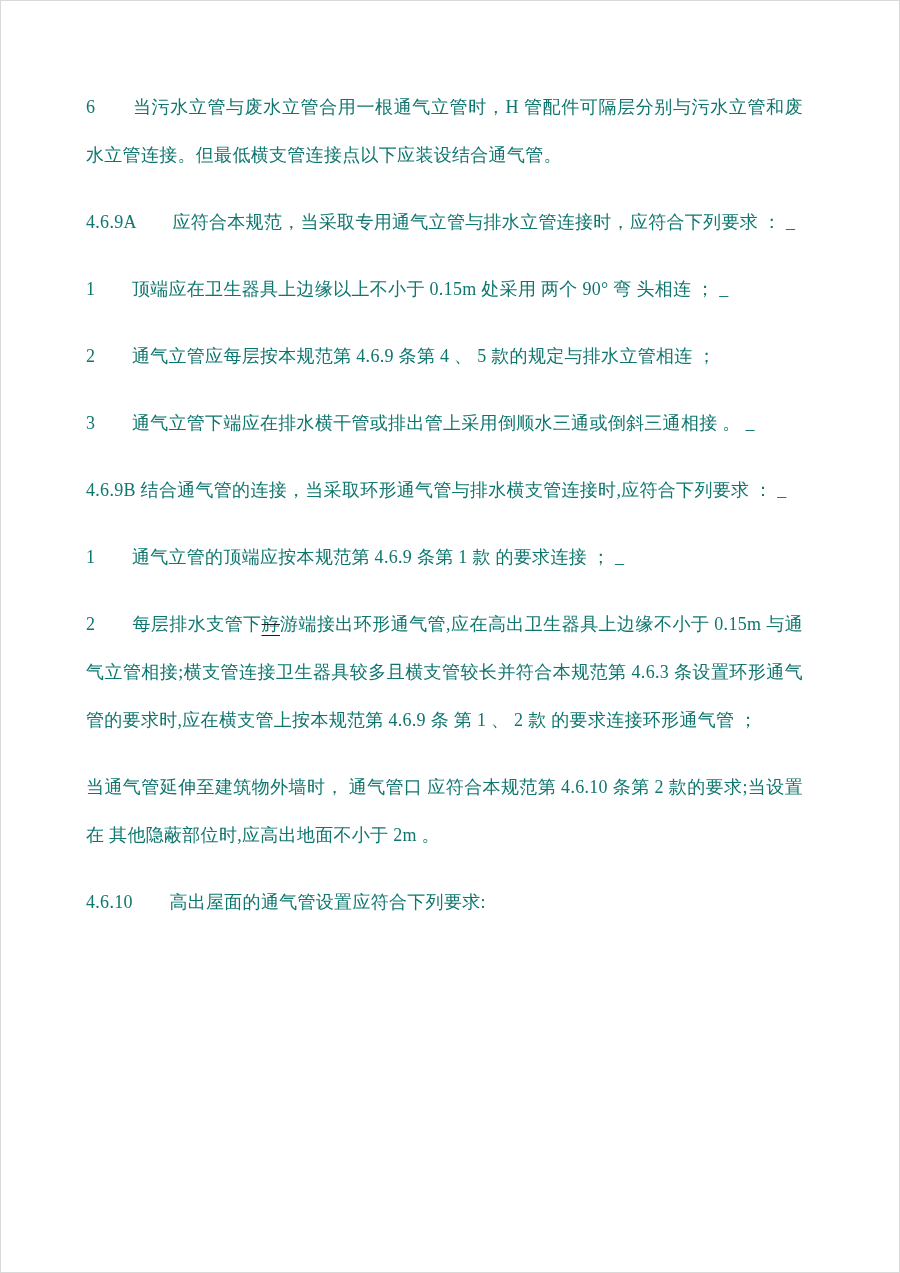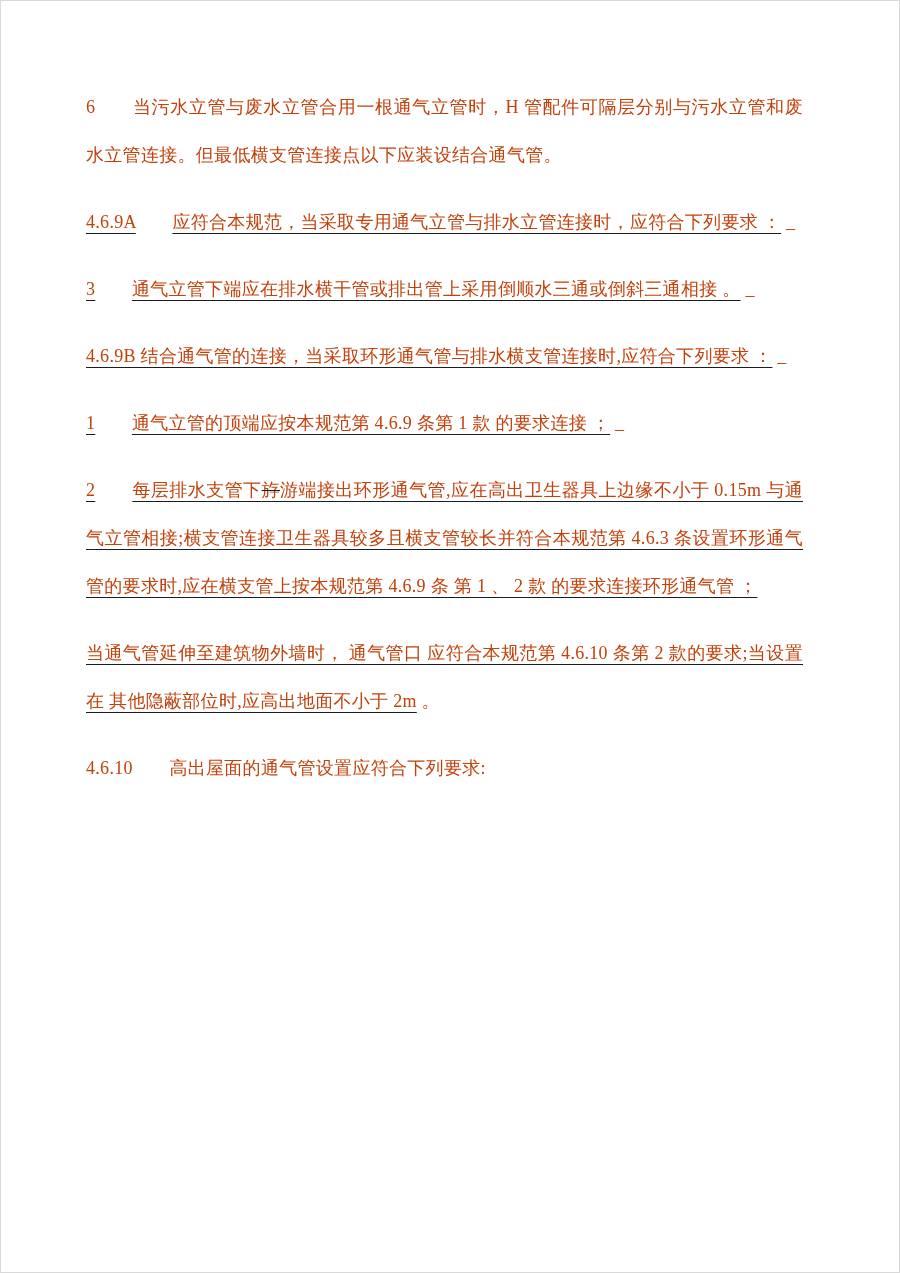--- a/index.html
+++ b/index.html
@@ -18,7 +18,7 @@
     font-family: "Liberation Serif", "DejaVu Serif", serif;
     font-size: 18px;
     line-height: 48px;
-    color: #c2410c;
+    color: #0f766e;
     letter-spacing: 0.3px;
     word-break: break-all;
   }

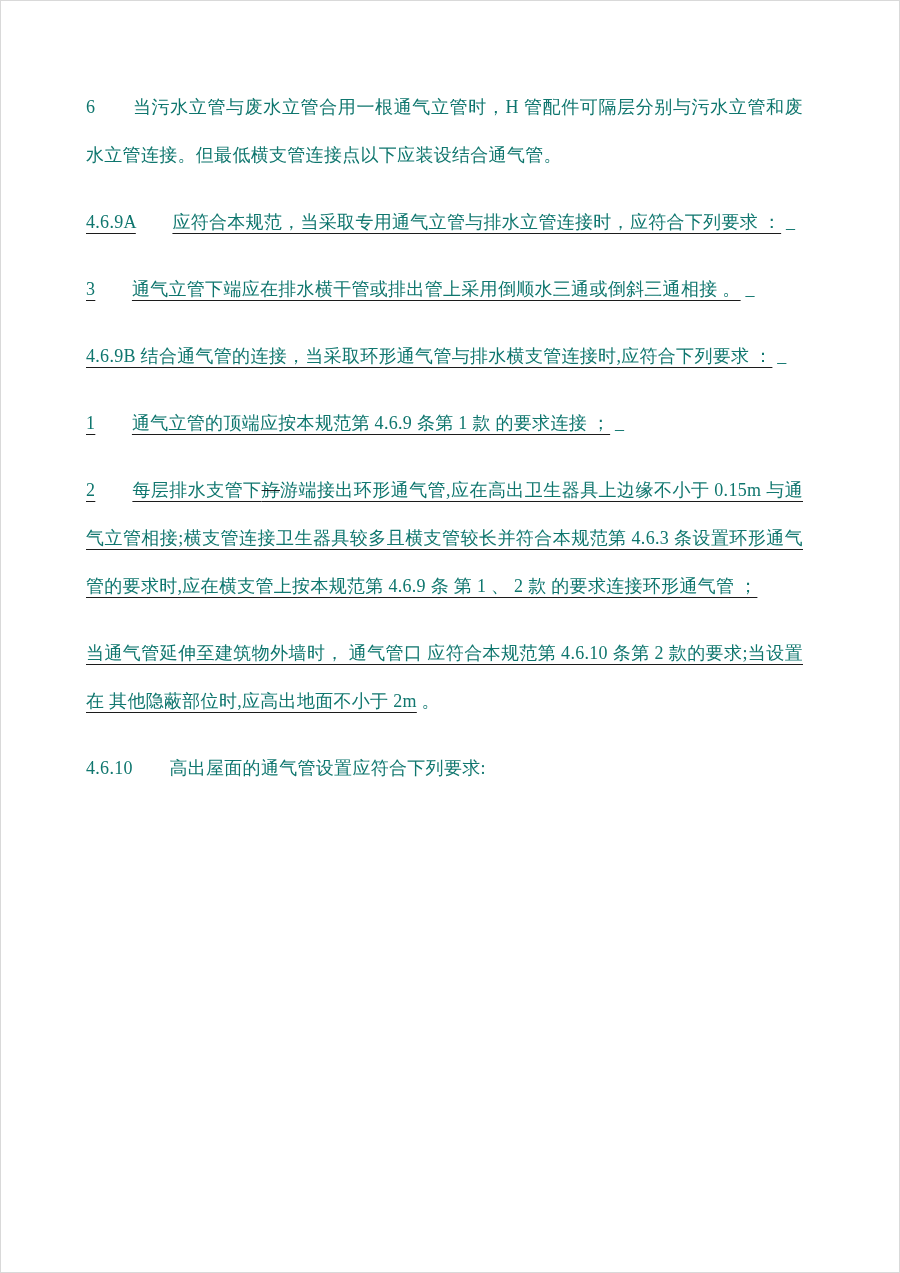--- a/index.html
+++ b/index.html
@@ -24,7 +24,6 @@
   }
   .para.justify { text-align: justify; }
   .u {
-    text-decoration: underline;
     text-underline-offset: 5px;
     text-decoration-thickness: 1px;
     text-decoration-color: #1c1c1c;

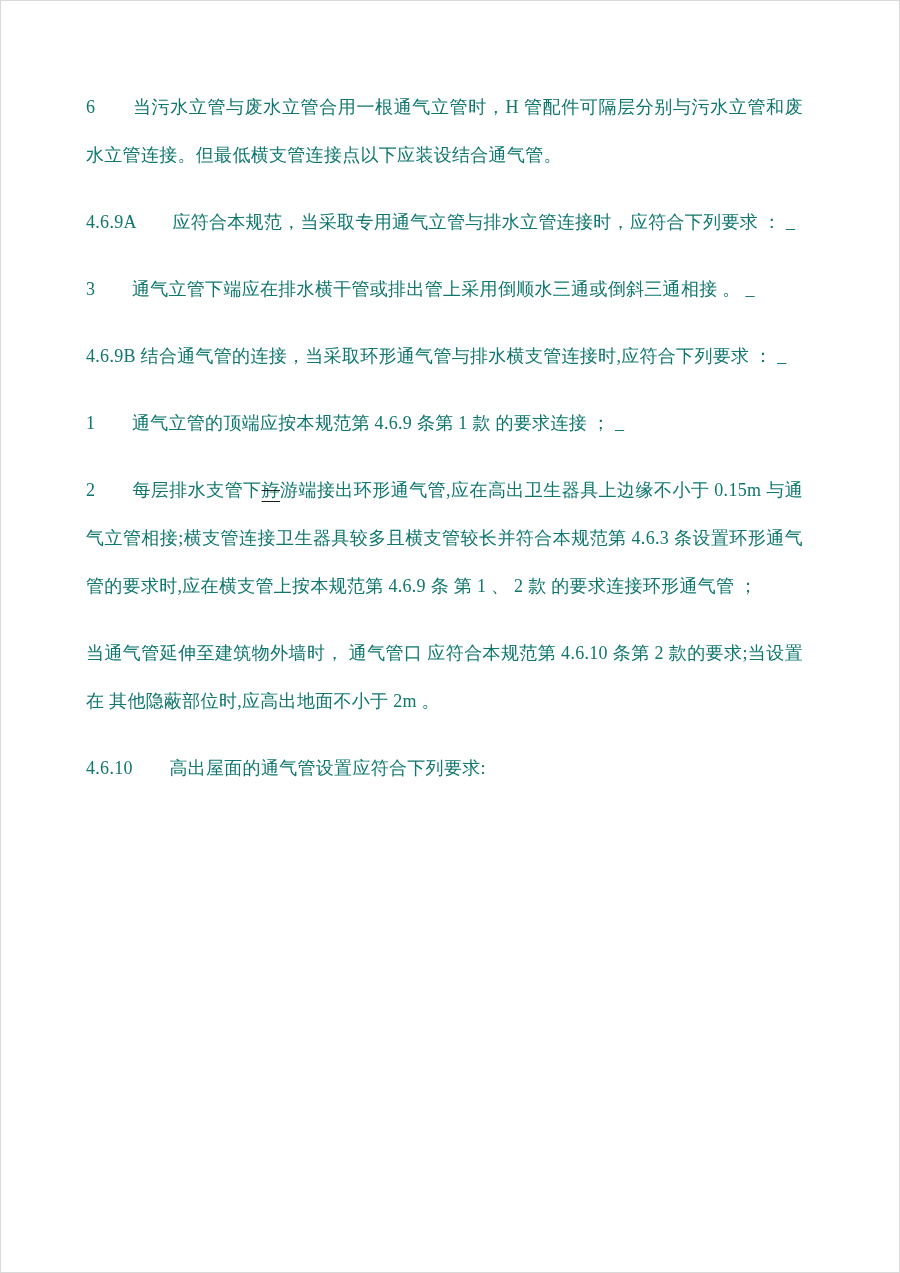--- a/index.html
+++ b/index.html
@@ -43,6 +43,7 @@
   <div>
       <p class="para justify"><span>6　　当污水立管与废水立管合用一根通气立管时，H 管配件可隔层分别与污水立管和废水立管连接。但最低横支管连接点以下应装设结合通气管。</span></p>
       <p class="para"><span class="u">4.6.9A</span><span>　　</span><span class="u">应符合本规范，当采取专用通气立管与排水立管连接时，应符合下列要求 ：</span><span class="mark"> _</span></p>
+      <p class="para"><span class="u">1</span><span>　　</span><span class="u">顶端应在卫生器具上边缘以上不小于 0.15m 处采用 两个 90° 弯 头相连 ；</span><span class="mark"> _</span></p>
       <p class="para"><span class="u">3</span><span>　　</span><span class="u">通气立管下端应在排水横干管或排出管上采用倒顺水三通或倒斜三通相接 。</span><span class="mark"> _</span></p>
       <p class="para"><span class="u">4.6.9B 结合通气管的连接，当采取环形通气管与排水横支管连接时,应符合下列要求 ：</span><span class="mark"> _</span></p>
       <p class="para"><span class="u">1</span><span>　　</span><span class="u">通气立管的顶端应按本规范第 4.6.9 条第 1 款 的要求连接 ；</span><span class="mark"> _</span></p>

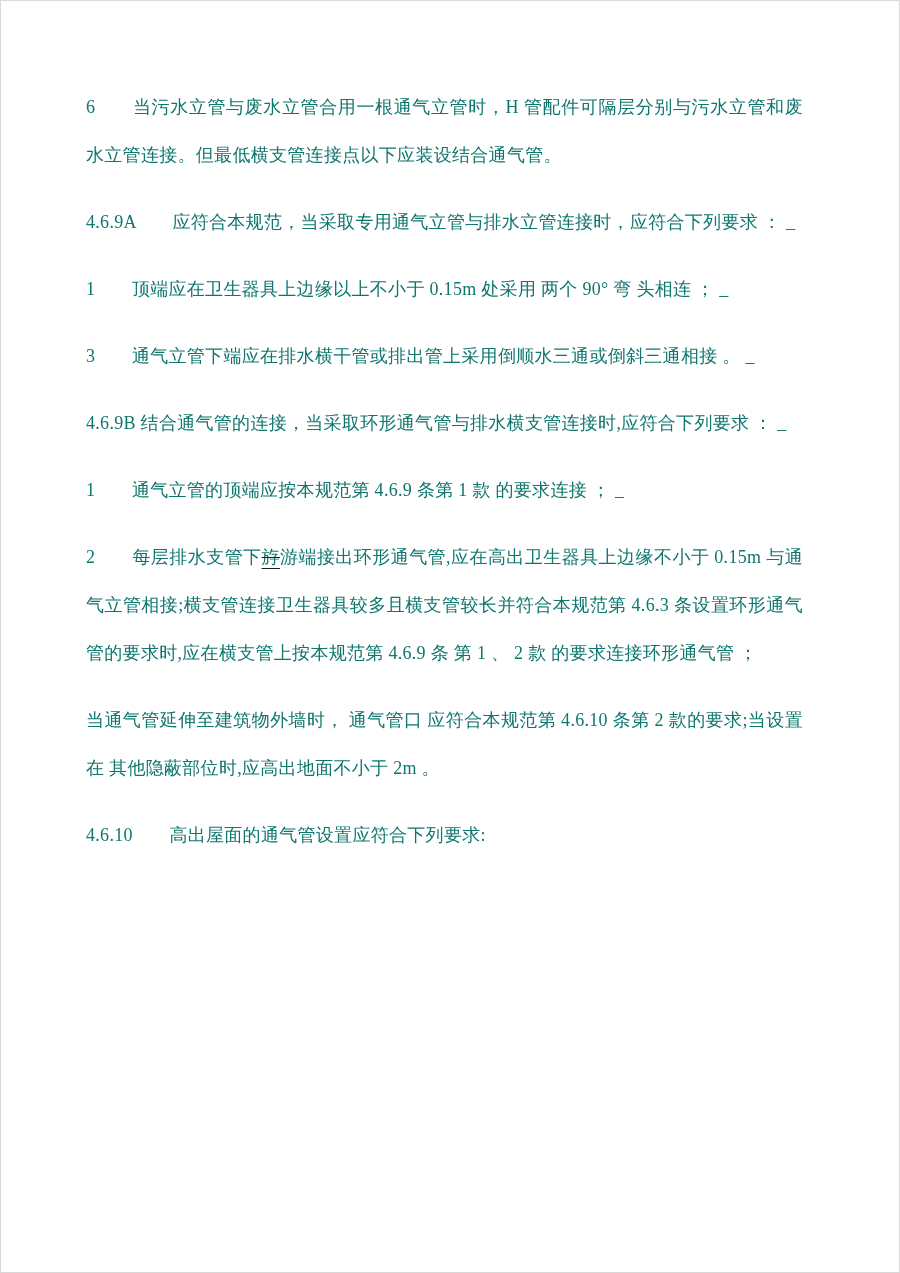--- a/index.html
+++ b/index.html
@@ -44,6 +44,7 @@
       <p class="para justify"><span>6　　当污水立管与废水立管合用一根通气立管时，H 管配件可隔层分别与污水立管和废水立管连接。但最低横支管连接点以下应装设结合通气管。</span></p>
       <p class="para"><span class="u">4.6.9A</span><span>　　</span><span class="u">应符合本规范，当采取专用通气立管与排水立管连接时，应符合下列要求 ：</span><span class="mark"> _</span></p>
       <p class="para"><span class="u">1</span><span>　　</span><span class="u">顶端应在卫生器具上边缘以上不小于 0.15m 处采用 两个 90° 弯 头相连 ；</span><span class="mark"> _</span></p>
+      <p class="para"><span class="u">2</span><span>　　</span><span class="u">通气立管应每层按本规范第 4.6.9 条第 4 、 5 款的规定与排水立管相连</span><span> ；</span></p>
       <p class="para"><span class="u">3</span><span>　　</span><span class="u">通气立管下端应在排水横干管或排出管上采用倒顺水三通或倒斜三通相接 。</span><span class="mark"> _</span></p>
       <p class="para"><span class="u">4.6.9B 结合通气管的连接，当采取环形通气管与排水横支管连接时,应符合下列要求 ：</span><span class="mark"> _</span></p>
       <p class="para"><span class="u">1</span><span>　　</span><span class="u">通气立管的顶端应按本规范第 4.6.9 条第 1 款 的要求连接 ；</span><span class="mark"> _</span></p>

